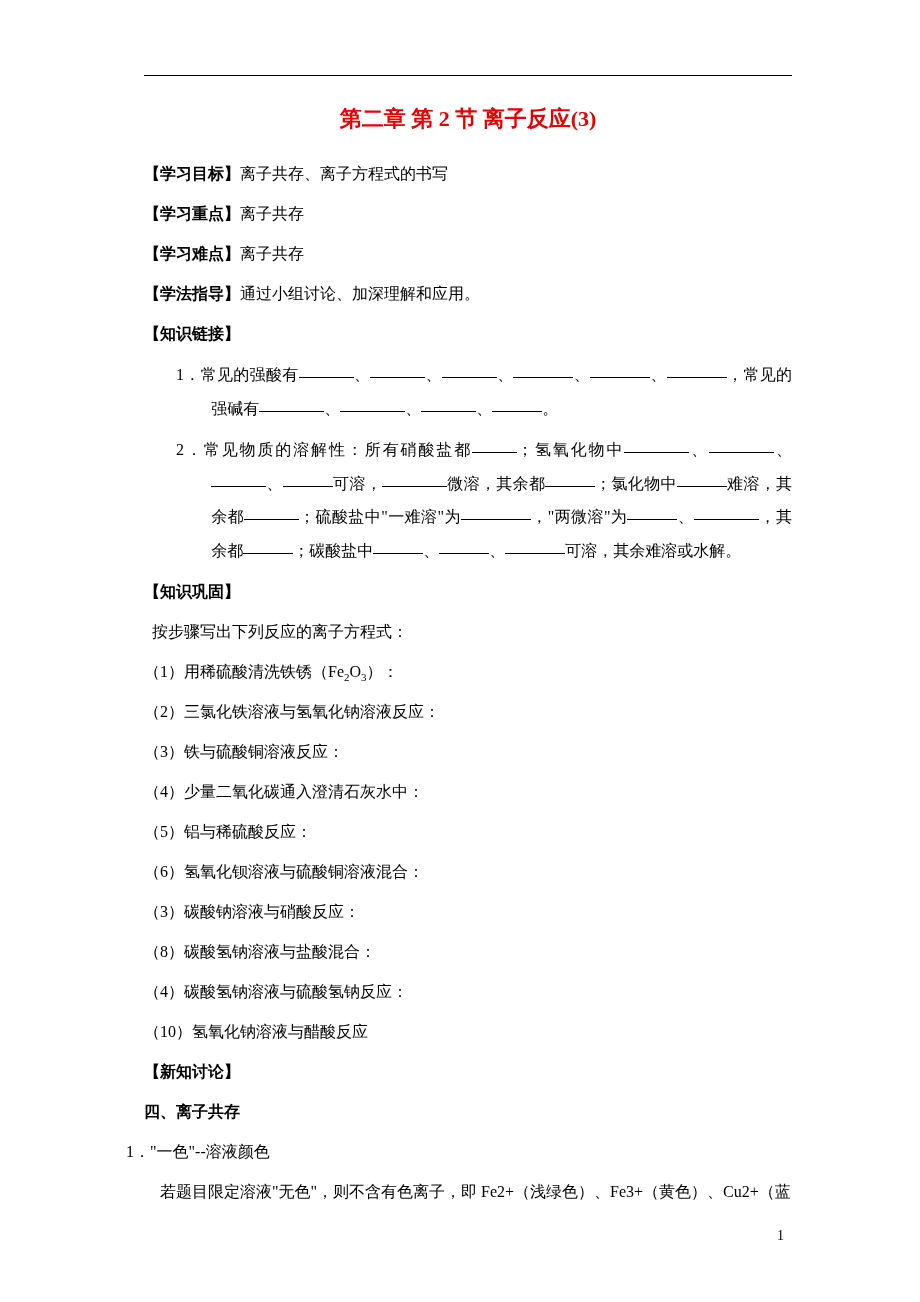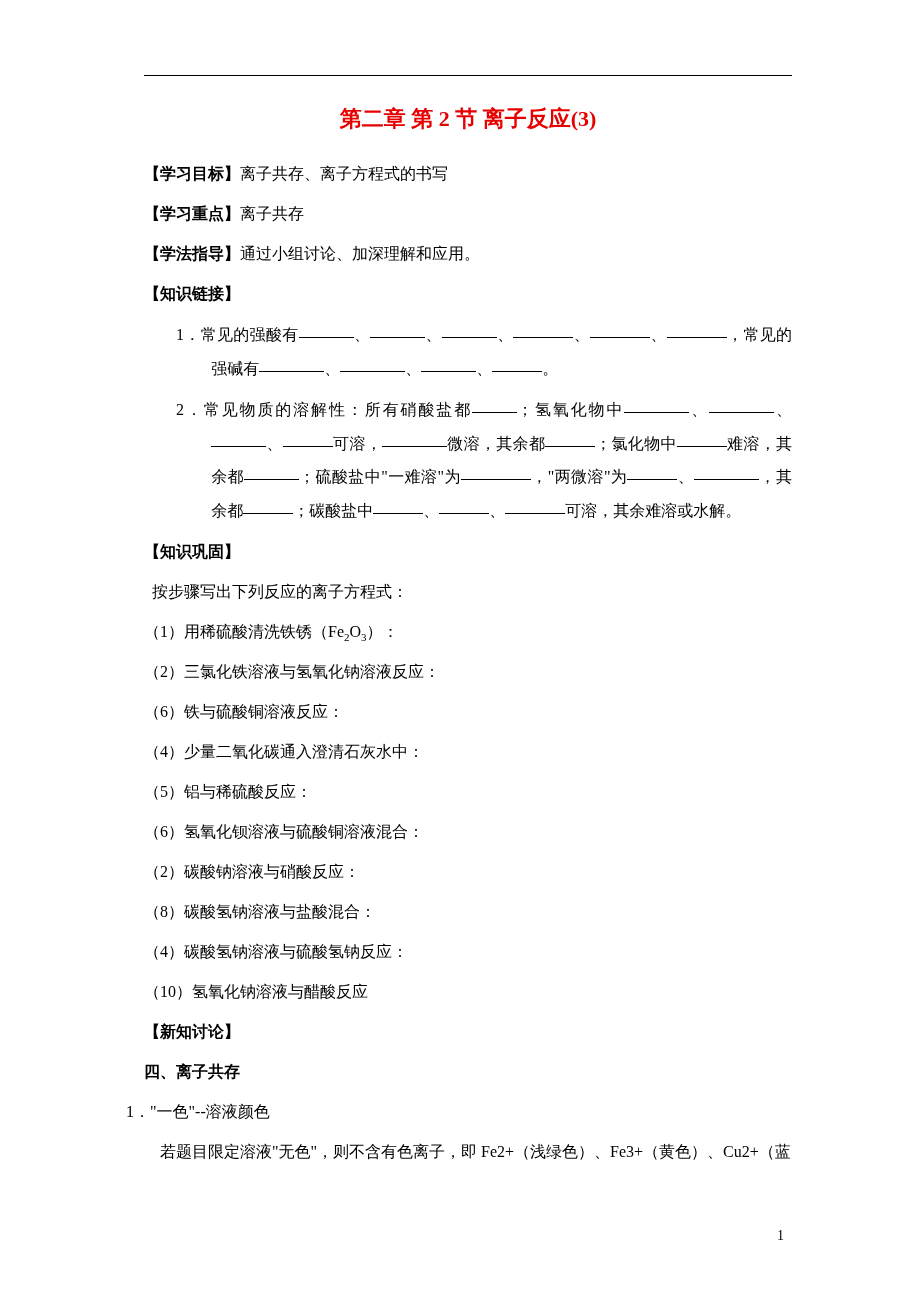--- a/index.html
+++ b/index.html
@@ -75,6 +75,9 @@
     <span class="bold">【学习重点】</span><span>离子共存</span>
   </p>
   <p class="line">
+    <span class="bold">【学习难点】</span><span>离子共存</span>
+  </p>
+  <p class="line">
     <span class="bold">【学法指导】</span><span>通过小组讨论、加深理解和应用。</span>
   </p>
 

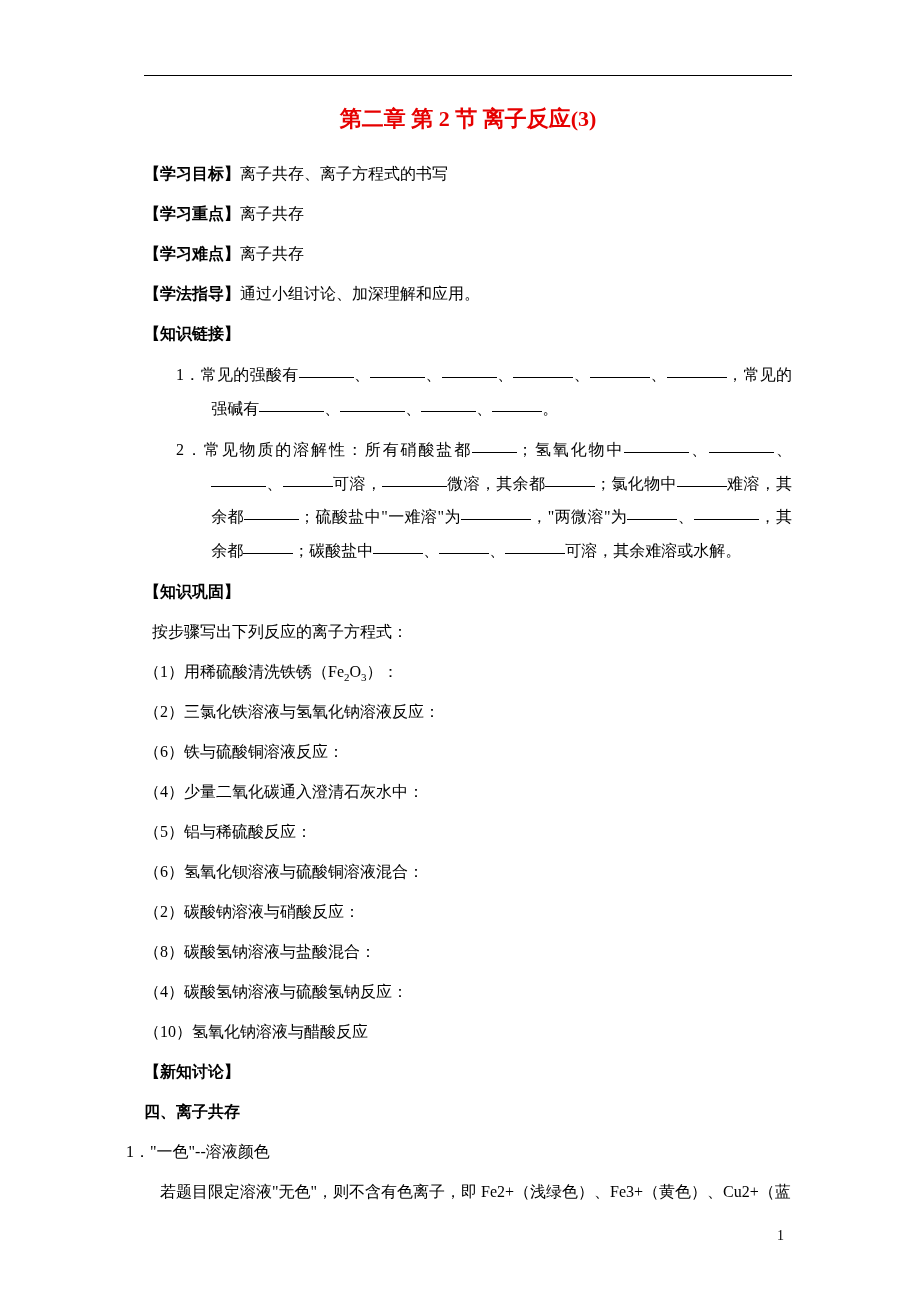--- a/index.html
+++ b/index.html
@@ -96,7 +96,7 @@
 
   <p class="line">（1）用稀硫酸清洗铁锈（Fe<sub>2</sub>O<sub>3</sub>）：</p>
   <p class="line">（2）三氯化铁溶液与氢氧化钠溶液反应：</p>
-  <p class="line">（6）铁与硫酸铜溶液反应：</p>
+  <p class="line">（3）铁与硫酸铜溶液反应：</p>
   <p class="line">（4）少量二氧化碳通入澄清石灰水中：</p>
   <p class="line">（5）铝与稀硫酸反应：</p>
   <p class="line">（6）氢氧化钡溶液与硫酸铜溶液混合：</p>

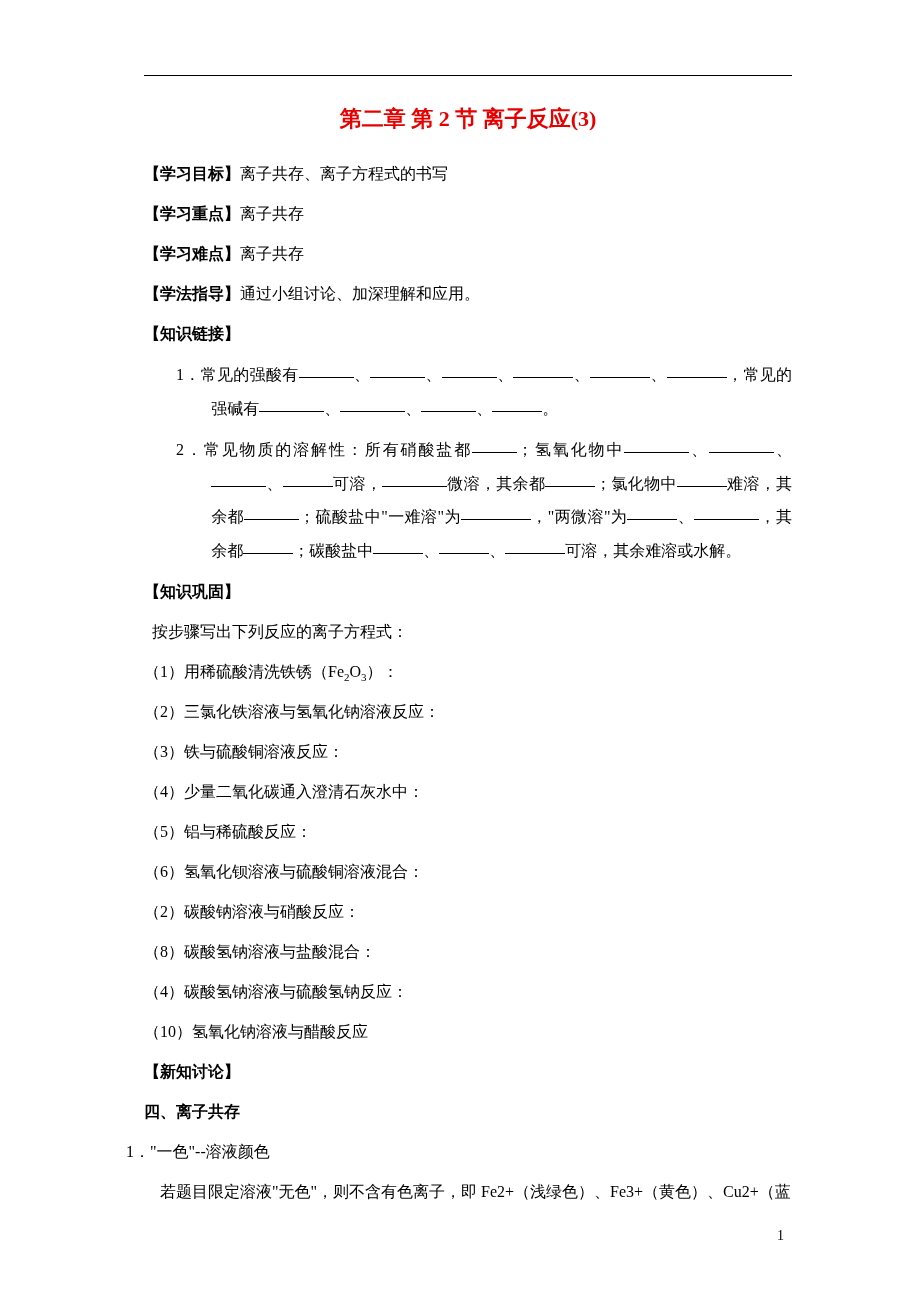--- a/index.html
+++ b/index.html
@@ -100,7 +100,7 @@
   <p class="line">（4）少量二氧化碳通入澄清石灰水中：</p>
   <p class="line">（5）铝与稀硫酸反应：</p>
   <p class="line">（6）氢氧化钡溶液与硫酸铜溶液混合：</p>
-  <p class="line">（2）碳酸钠溶液与硝酸反应：</p>
+  <p class="line">（3）碳酸钠溶液与硝酸反应：</p>
   <p class="line">（8）碳酸氢钠溶液与盐酸混合：</p>
   <p class="line">（4）碳酸氢钠溶液与硫酸氢钠反应：</p>
   <p class="line">（10）氢氧化钠溶液与醋酸反应</p>

